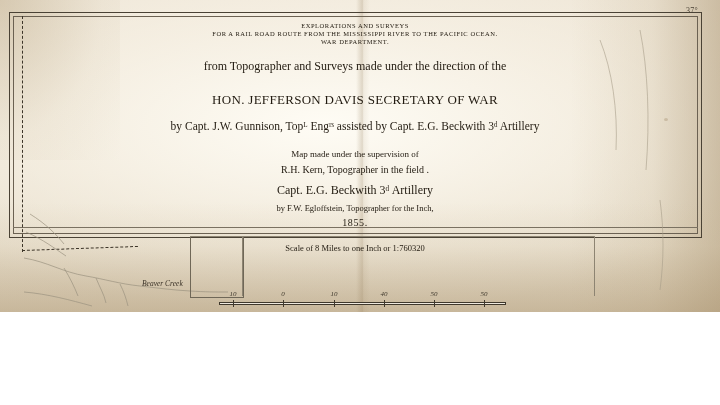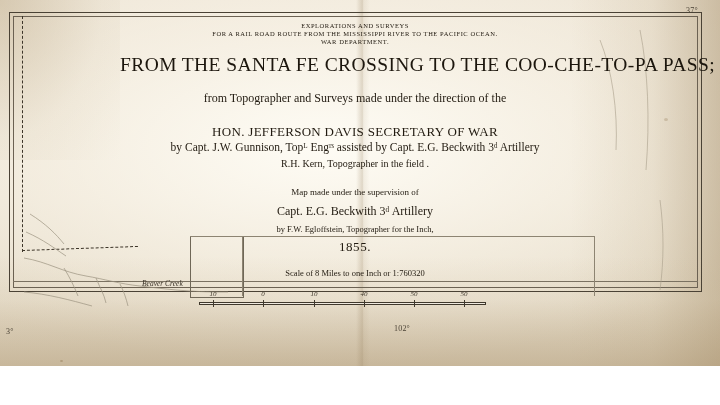--- a/index.html
+++ b/index.html
@@ -10,7 +10,7 @@
   #page {
     position: relative;
     width: 720px;
-    height: 366px;
+    height: 312px;
     overflow: hidden;
     background: #efe9de;
     font-family: "Liberation Serif", serif;

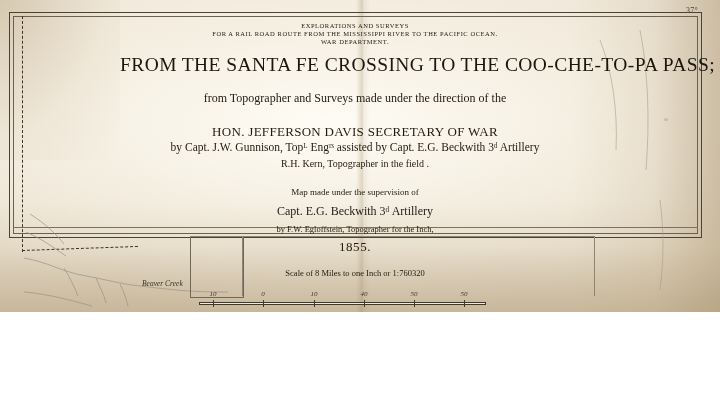--- a/index.html
+++ b/index.html
@@ -277,7 +277,6 @@
     <span class="tb-line sub-caps">Explorations and Surveys</span>
     <span class="tb-line sub-caps">for a Rail Road Route from the Mississippi River to the Pacific Ocean.</span>
     <span class="tb-line sub-caps">War Department.</span>
-    <span class="tb-line main-title">FROM THE SANTA FE CROSSING TO THE COO-CHE-TO-PA PASS;</span>
     <span class="tb-line from-expl">from Topographer and Surveys made under the direction of the</span>
     <span class="tb-line hon-line">HON. JEFFERSON DAVIS SECRETARY OF WAR</span>
     <span class="tb-line capt-line">by Capt. J.W. Gunnison, Topᴸ Engʳˢ assisted by Capt. E.G. Beckwith 3ᵈ Artillery</span>

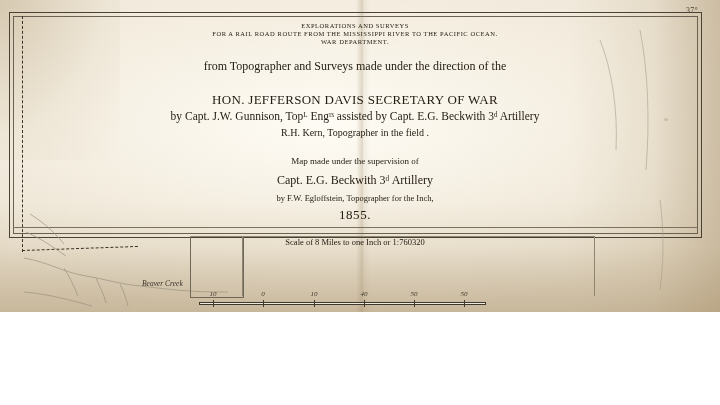--- a/index.html
+++ b/index.html
@@ -134,6 +134,7 @@
   }
   .capt-line {
     font-size: 11.5px;
+    margin-top: 10px;
   }
   .kern-line {
     font-size: 10px;

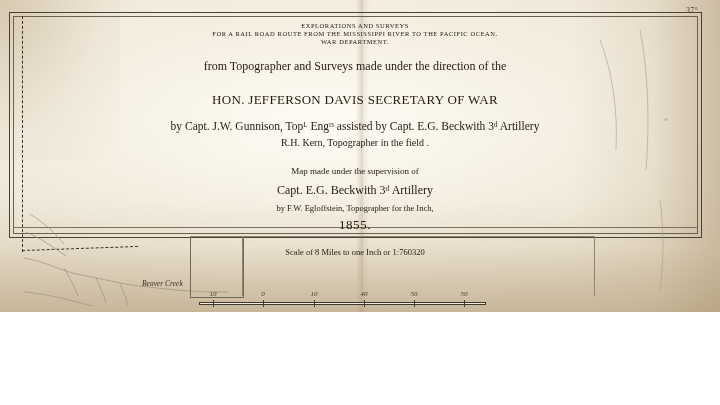--- a/index.html
+++ b/index.html
@@ -281,8 +281,8 @@
     <span class="tb-line from-expl">from Topographer and Surveys made under the direction of the</span>
     <span class="tb-line hon-line">HON. JEFFERSON DAVIS SECRETARY OF WAR</span>
     <span class="tb-line capt-line">by Capt. J.W. Gunnison, Topᴸ Engʳˢ assisted by Capt. E.G. Beckwith 3ᵈ Artillery</span>
+    <span class="tb-line supervision">Map made under the supervision of</span>
     <span class="tb-line kern-line">R.H. Kern, Topographer in the field .</span>
-    <span class="tb-line supervision">Map made under the supervision of</span>
     <span class="tb-line supervisor">Capt. E.G. Beckwith 3ᵈ Artillery</span>
     <span class="tb-line lith-line">by F.W. Egloffstein, Topographer for the Inch,</span>
     <span class="tb-line year-line">1855.</span>

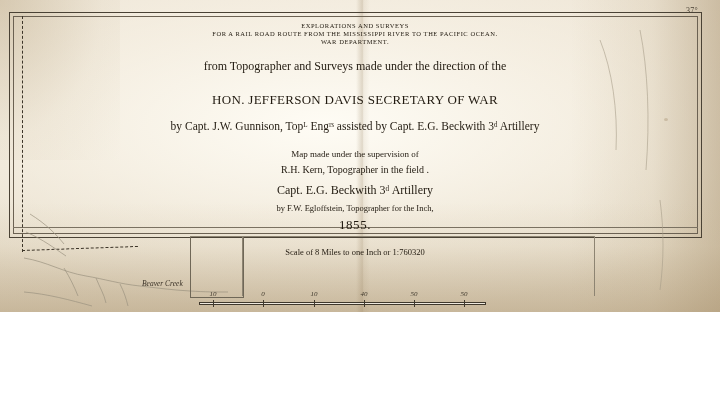--- a/index.html
+++ b/index.html
@@ -153,7 +153,7 @@
     margin-top: 5px;
   }
   .year-line {
-    font-size: 13px;
+    font-size: 10px;
     margin-top: 4px;
     letter-spacing: 0.6px;
   }

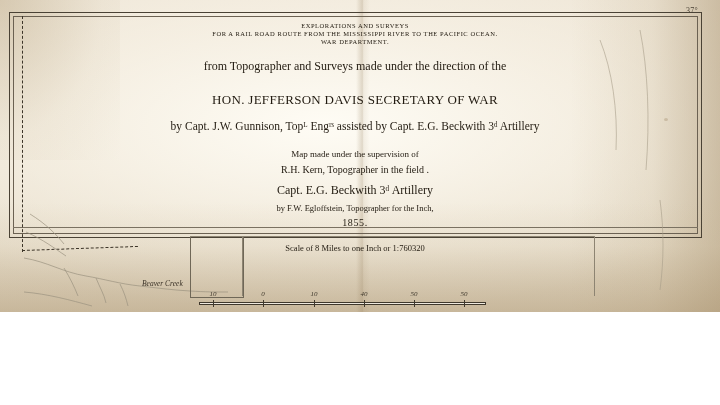--- a/index.html
+++ b/index.html
@@ -165,7 +165,7 @@
   
   .scalebar {
     position: absolute;
-    left: 199px;
+    left: 219px;
     top: 297px;
     width: 287px;
     height: 12px;

